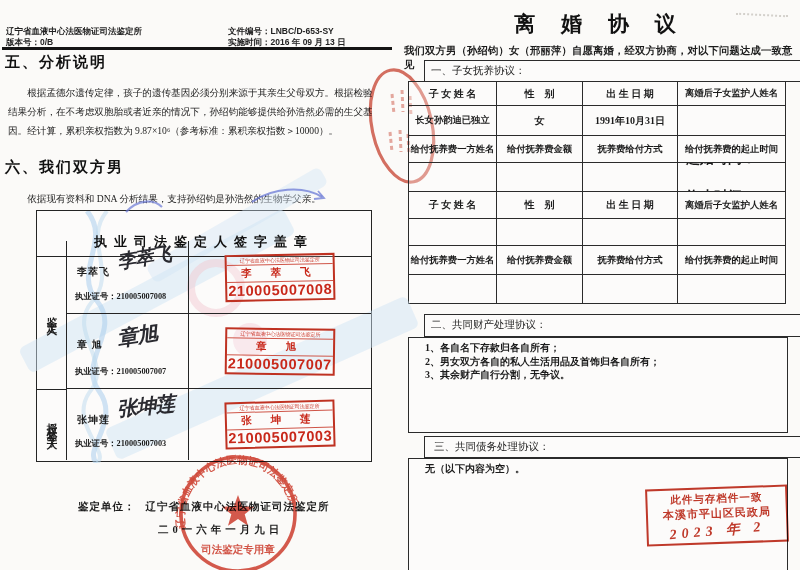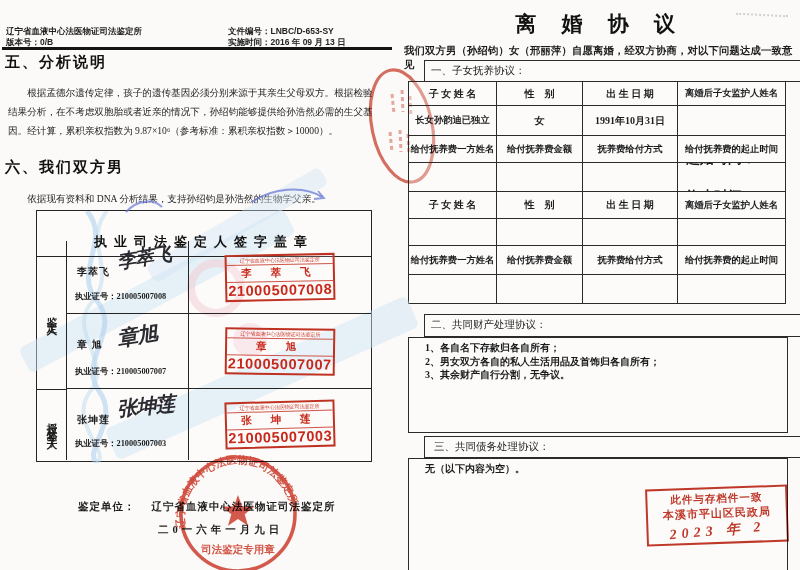--- a/index.html
+++ b/index.html
@@ -58,7 +58,7 @@
   #pen-marks, #dna-marks { position:absolute; left:0; top:0; pointer-events:none; z-index:2; }
 
   
-  .r-title { position:absolute; top:10px; left:0; width:400px; text-align:center; font-family:Liberation Serif, serif;
+  .r-title { position:absolute; top:10px; left:0; width:400px; text-align:center; font-family:Liberation Sans, sans-serif;
              font-weight:bold; font-size:21px; letter-spacing:10px; color:#111; }
   .r-intro { position:absolute; top:44px; left:4px; width:392px; font-weight:bold; font-size:10.3px; letter-spacing:.2px; }
   .secbar { position:absolute; left:24px; width:380px; border:1.6px solid #2b2b2b; font-weight:normal; font-size:10.5px; padding:3px 0 3px 6px; background:rgba(255,255,255,.3); }

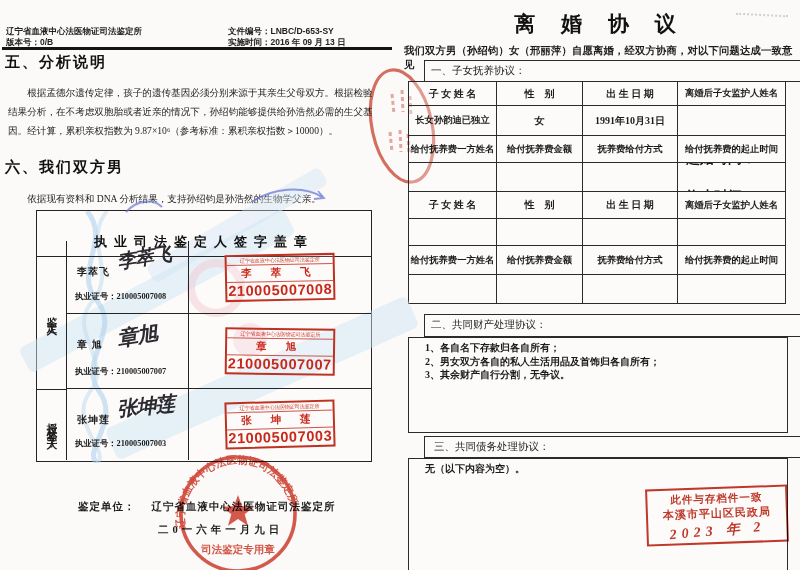--- a/index.html
+++ b/index.html
@@ -52,7 +52,7 @@
   .pinkblob { background:#f3ccd6; border-radius:50%; opacity:.45; }
 
   .footer-unit { position:absolute; top:500px; left:78px; font-weight:bold; font-size:10.5px; letter-spacing:1px; z-index:2; }
-  .footer-unit .lbl { margin-right:16px; }
+  .footer-unit .lbl { margin-right:10px; }
   .footer-date { position:absolute; top:523px; left:158px; font-weight:bold; font-size:10.5px; letter-spacing:4px; z-index:2; }
   #round-seal { position:absolute; left:163px; top:450px; mix-blend-mode:multiply; opacity:.92; z-index:4; }
   #pen-marks, #dna-marks { position:absolute; left:0; top:0; pointer-events:none; z-index:2; }

